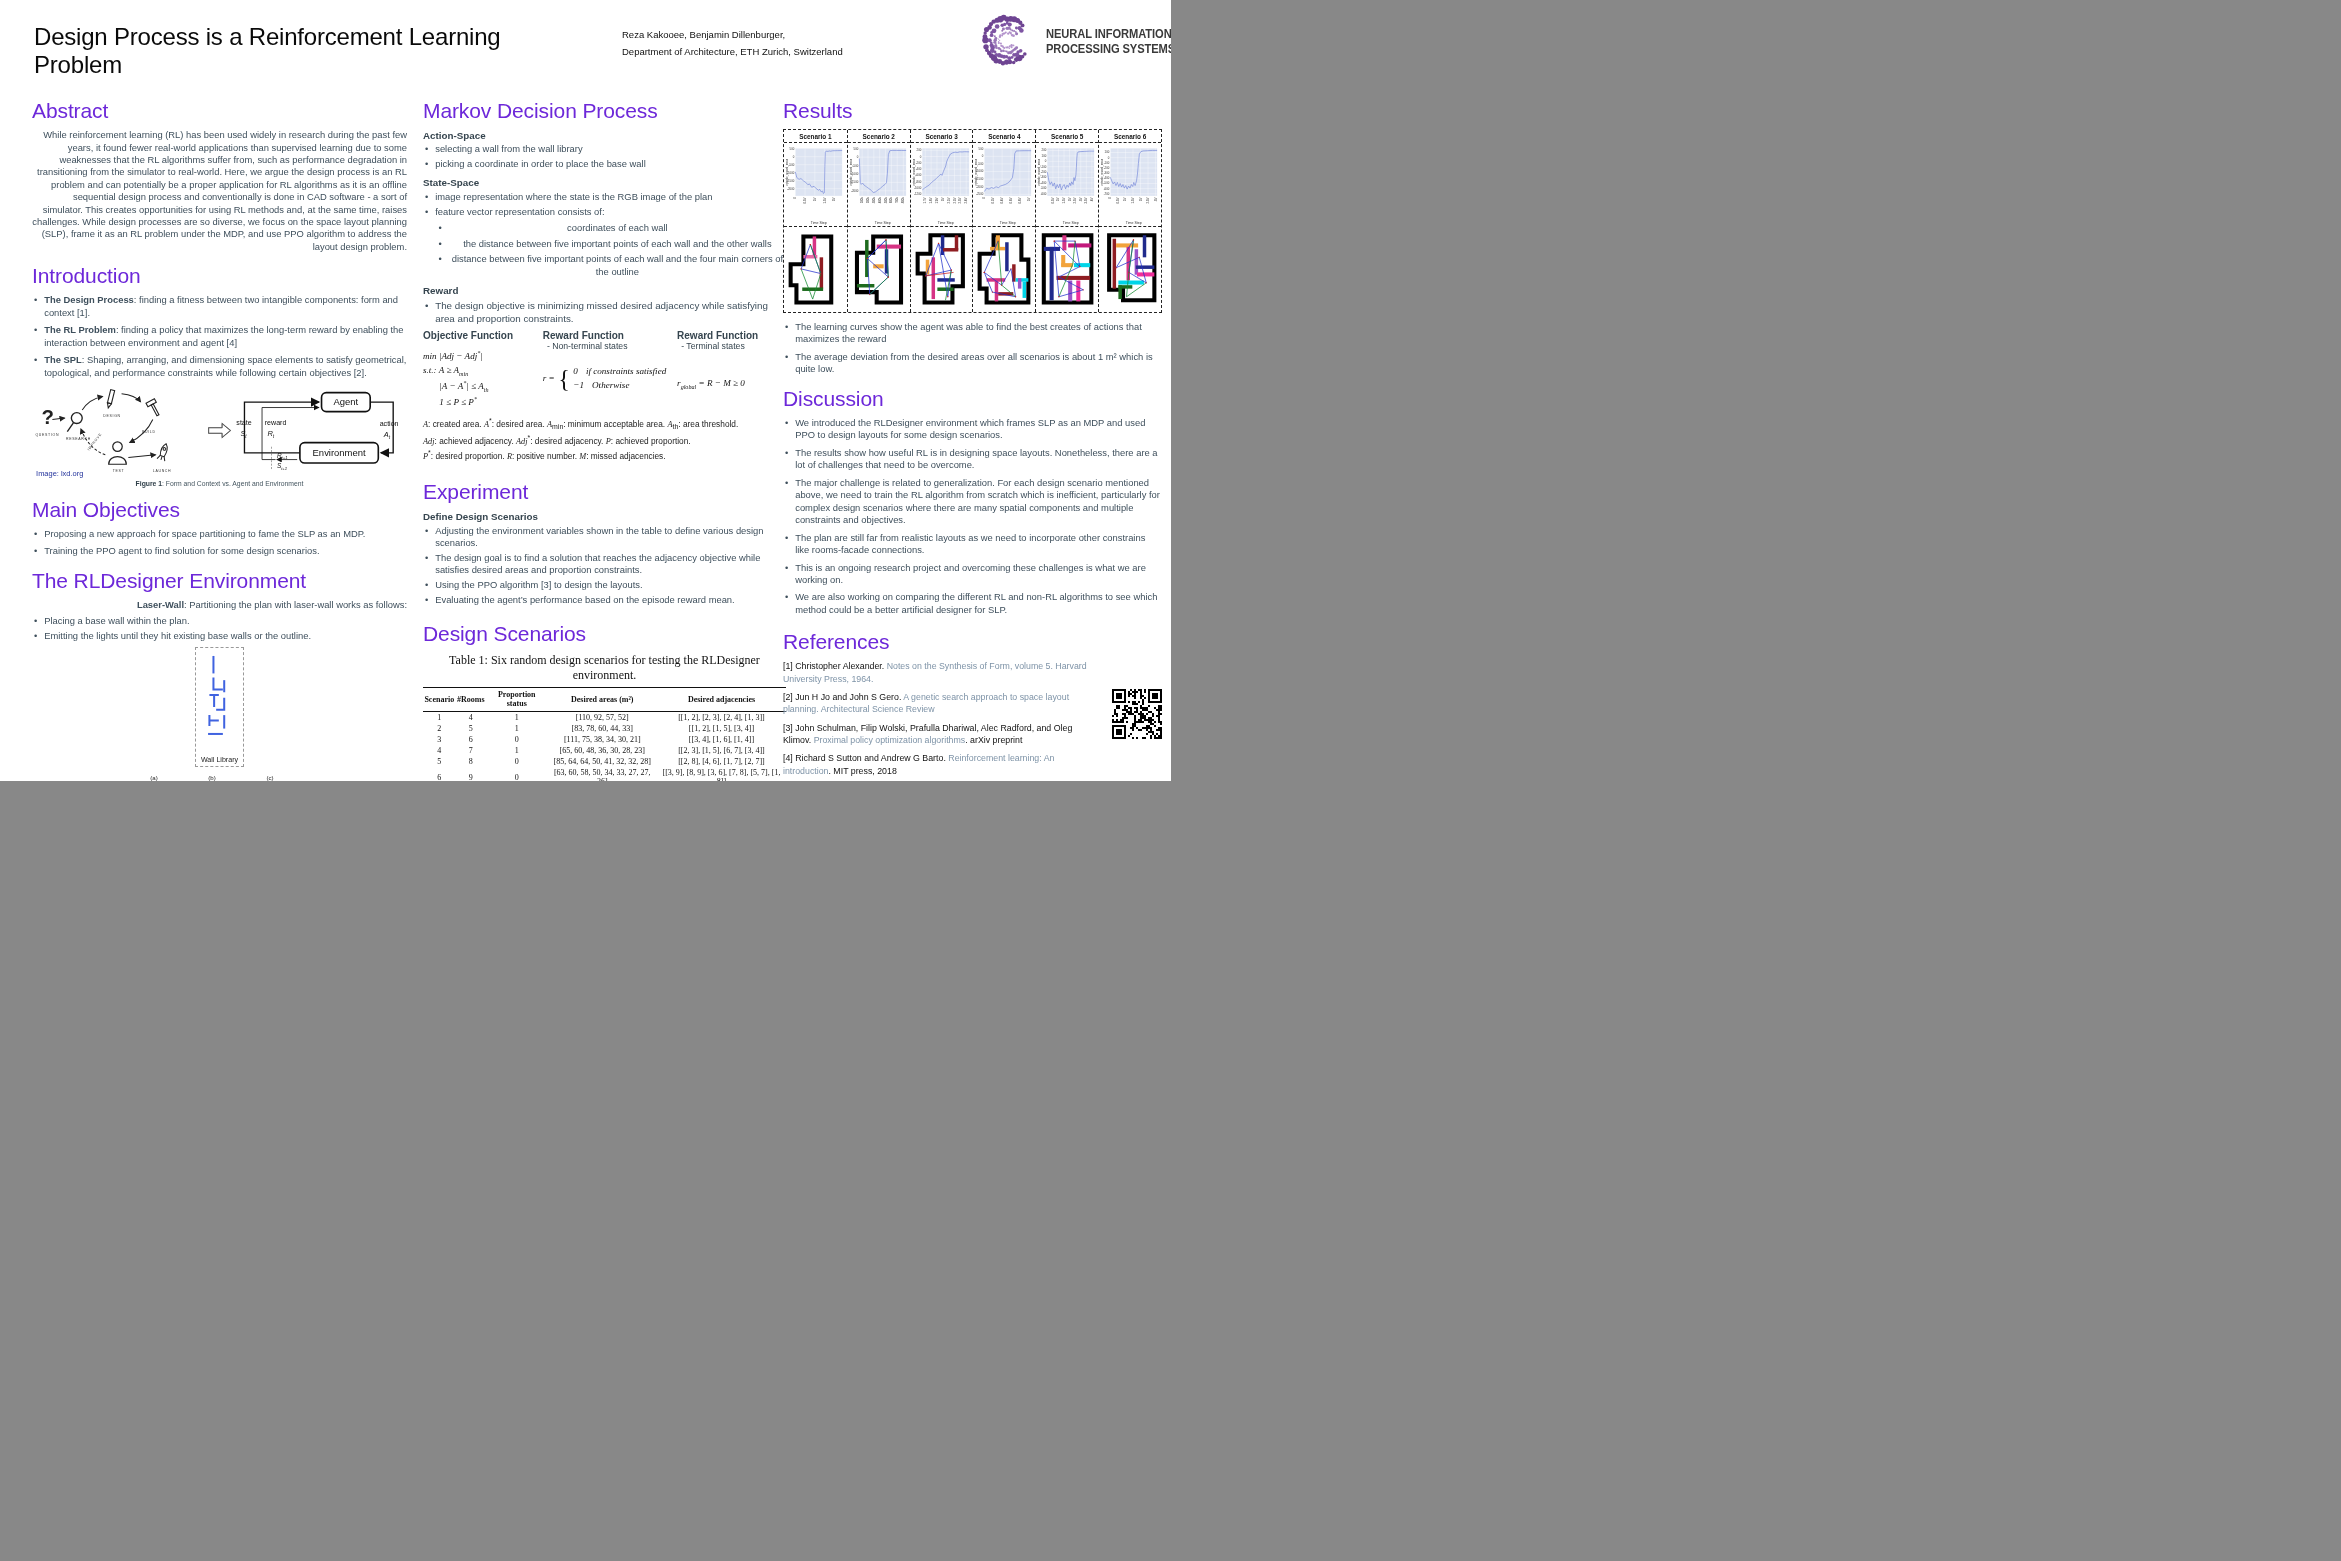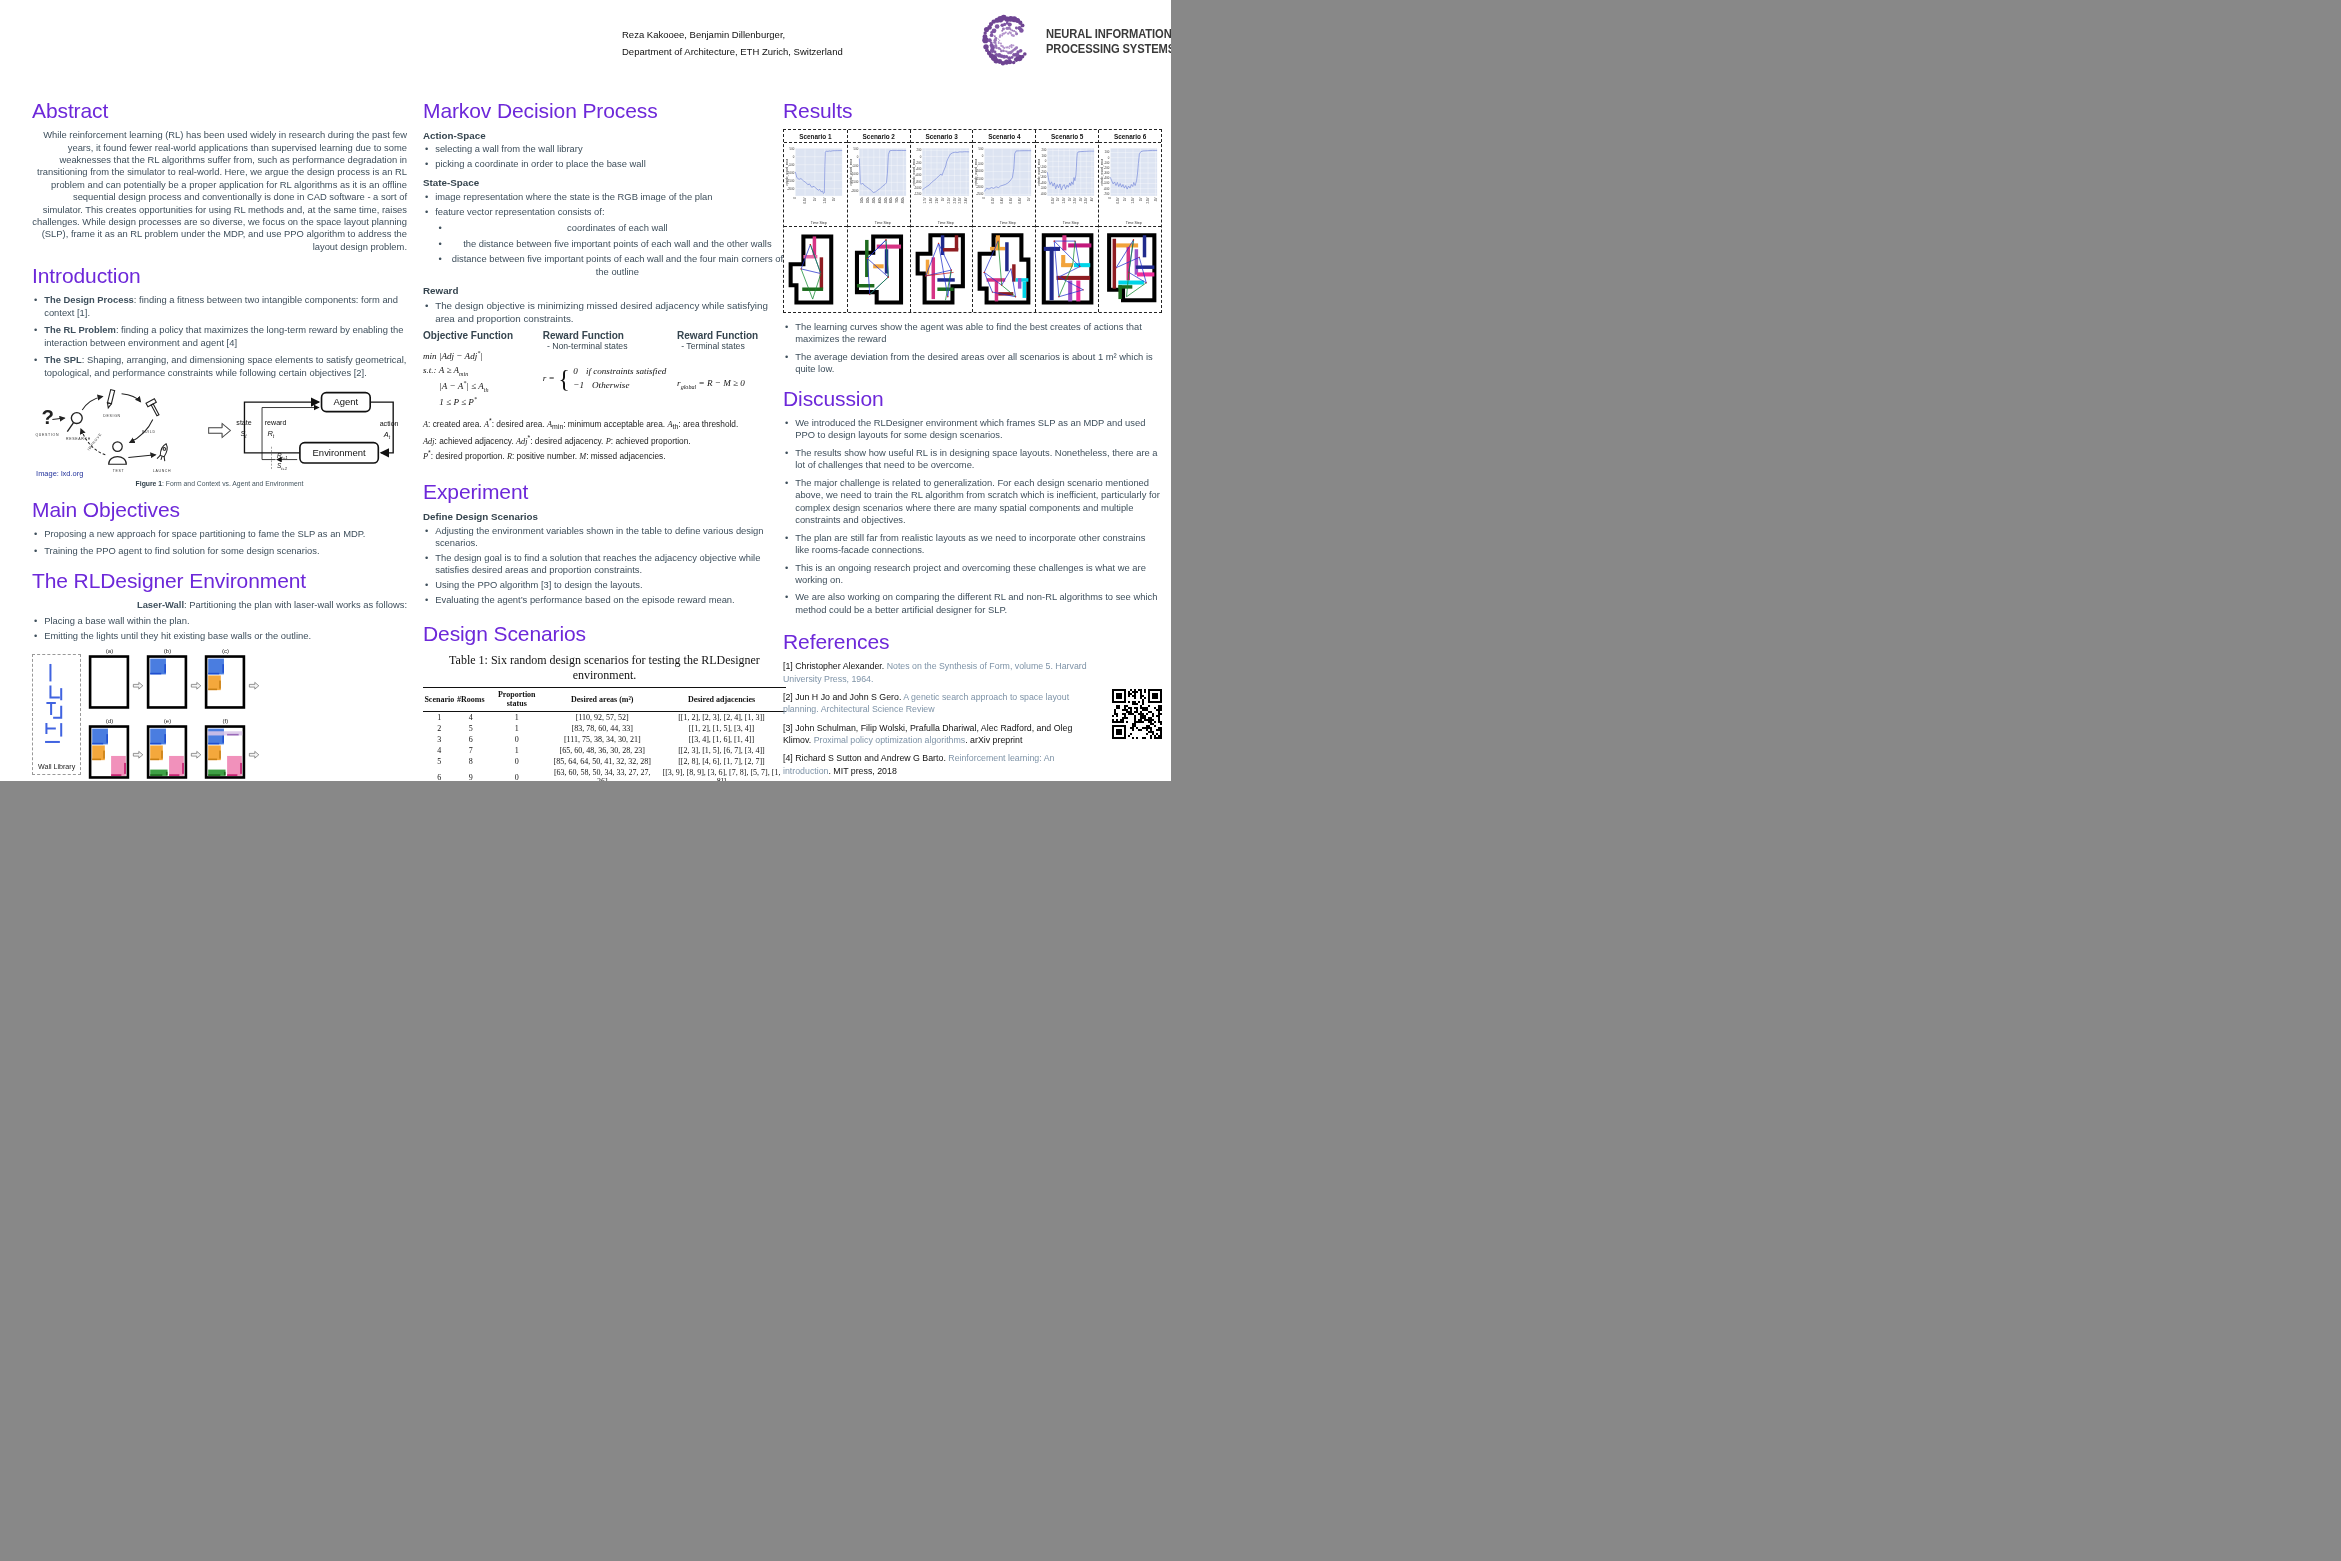--- a/index.html
+++ b/index.html
@@ -79,6 +79,7 @@
 
 <div id="poster">
 
+  <div id="title">Design Process is a Reinforcement Learning Problem</div>
   <div id="authors">
     <div>Reza Kakooee, Benjamin Dillenburger,</div>
     <div>Department of Architecture, ETH Zurich, Switzerland</div>

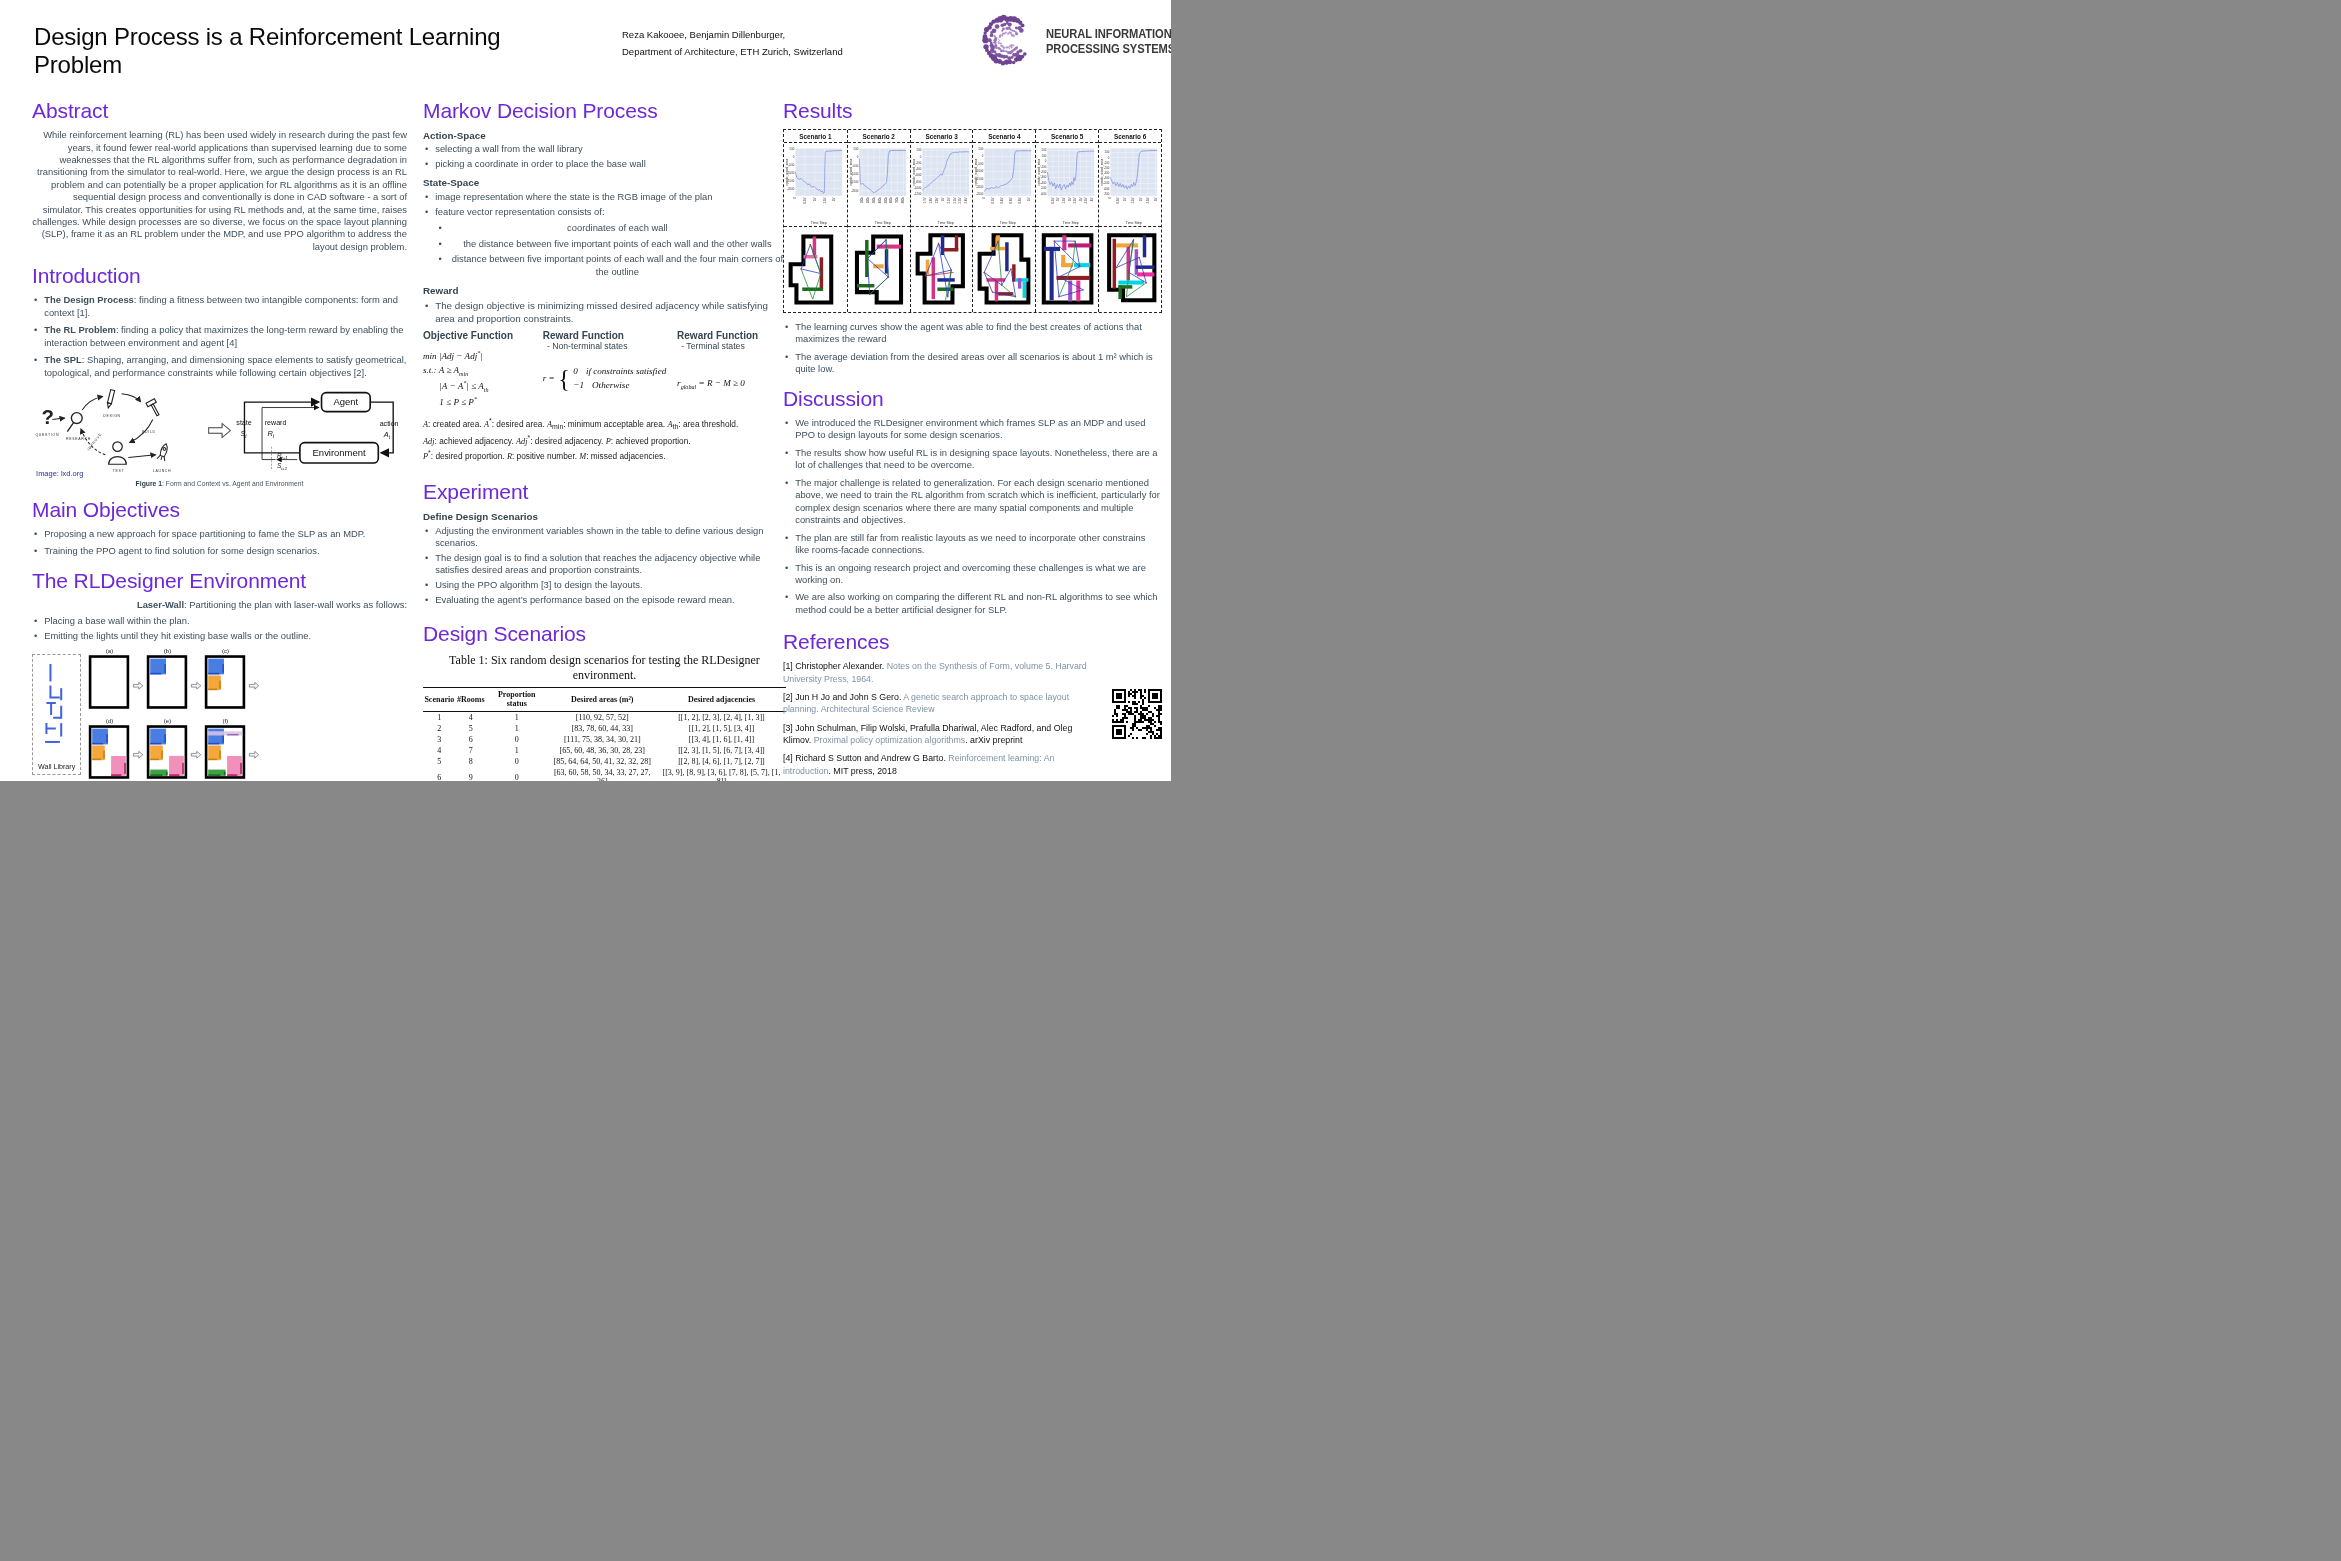--- a/index.html
+++ b/index.html
@@ -33,7 +33,7 @@
   .figcap{font-size:6.8px;color:#44555f;text-align:center;margin-top:2px;}
   .figcap b{color:#2e3e48;}
   #fig1{display:flex;align-items:center;gap:2.7px;margin-top:2.7px;}
-  .fig3-row{display:flex;align-items:center;gap:6.8px;margin-top:4.1px;}
+  .fig3-row{display:flex;align-items:center;gap:6.8px;margin-top:4.1px;flex-direction:column;}
   #wall-lib{border:0.7px dashed #999;padding:2.7px 4.1px;text-align:center;}
   #wall-lib .wl-label{font-size:7.1px;color:#222;margin-top:1.4px;}
   #fig3-grid{display:grid;grid-template-columns:repeat(3,43px 15px);align-items:end;row-gap:4.1px;}

